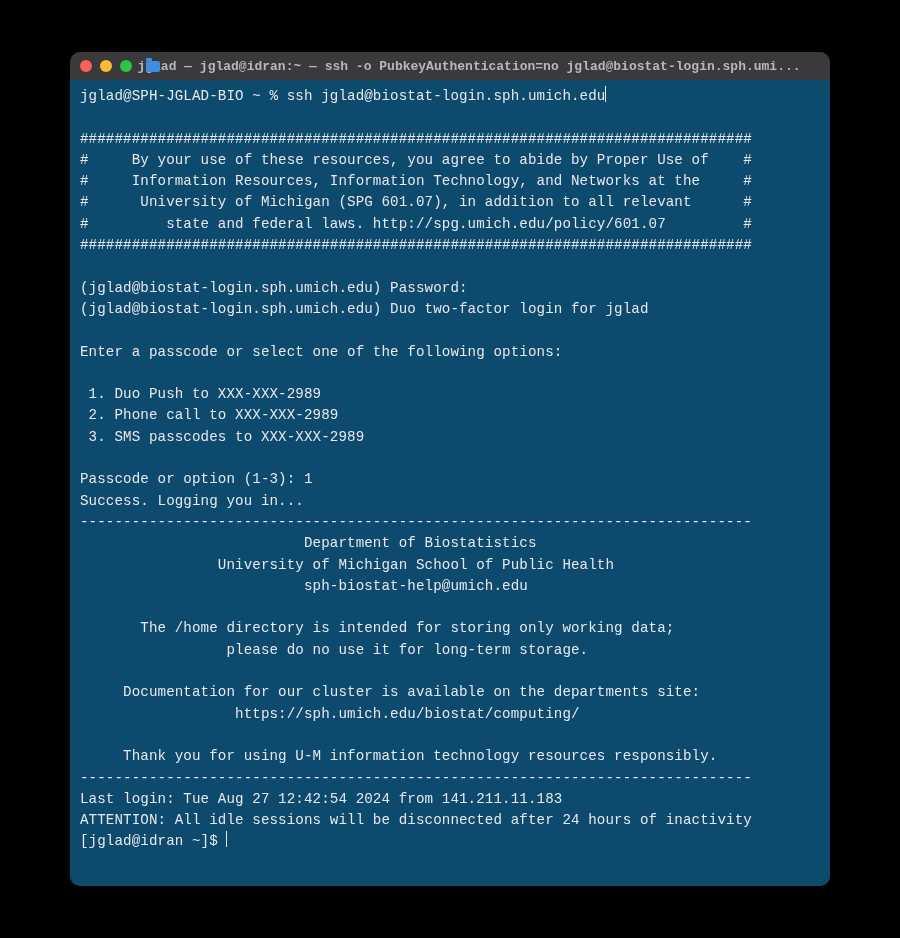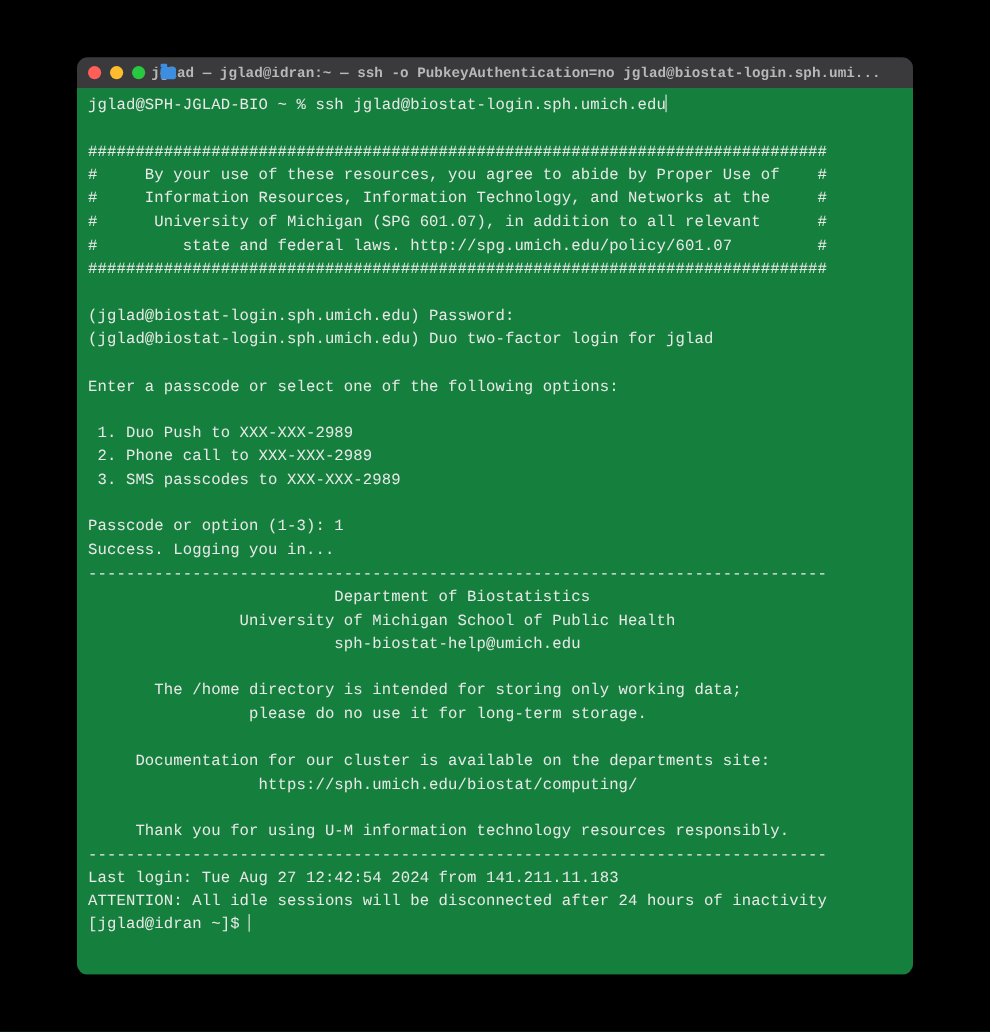--- a/index.html
+++ b/index.html
@@ -71,7 +71,7 @@
       margin-left: -50px;
     }
     .terminal-body {
-      background: #15803d;
+      background: #0c4a6e;
       padding: 6px 10px 20px 10px;
       color: #e8e8e8;
       font-size: 14.2px;

